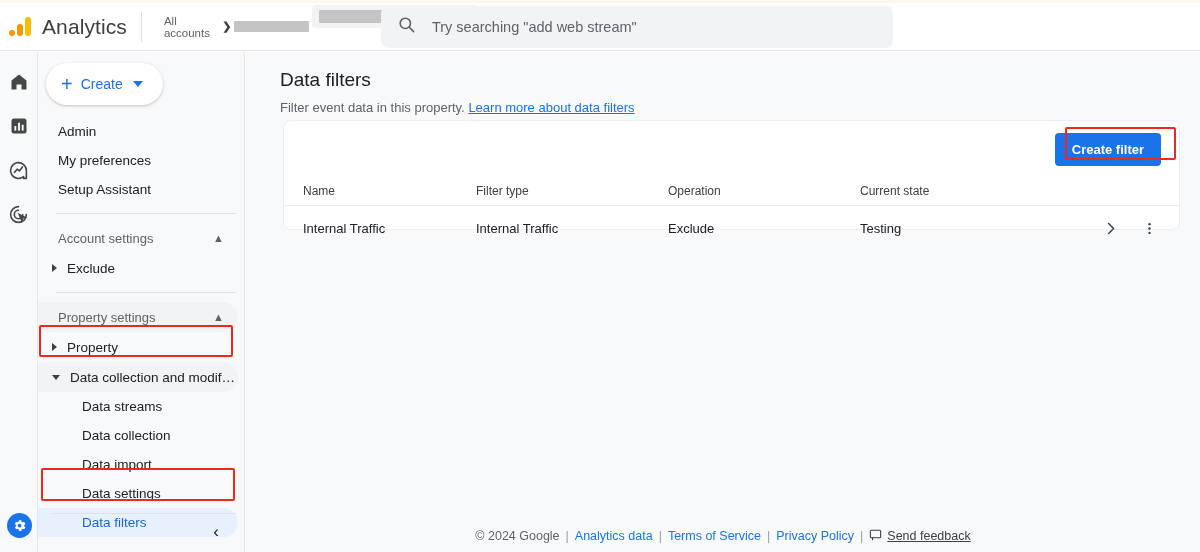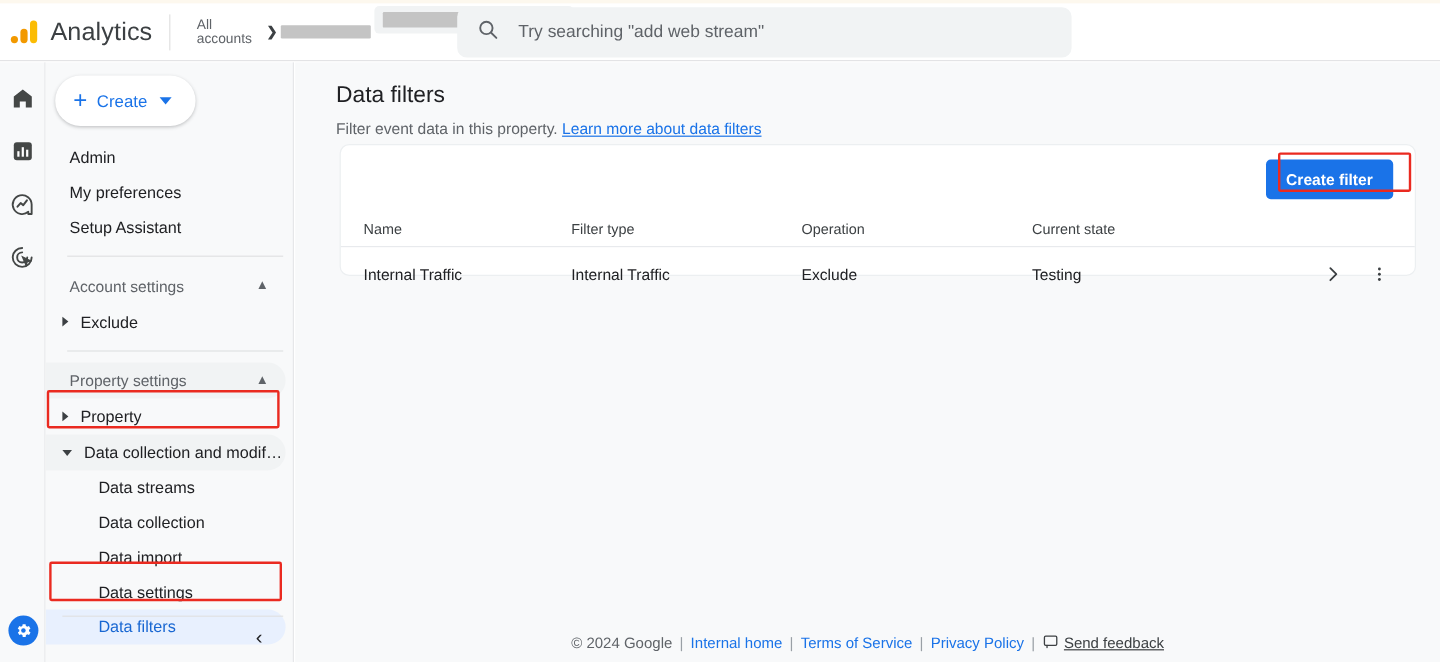--- a/index.html
+++ b/index.html
@@ -407,7 +407,7 @@
 <div class="footer">
   <span>© 2024 Google</span>
   <span class="sep">|</span>
-  <a href="#">Internal home</a>
+  <a href="#">Analytics data</a>
   <span class="sep">|</span>
   <a href="#">Terms of Service</a>
   <span class="sep">|</span>

